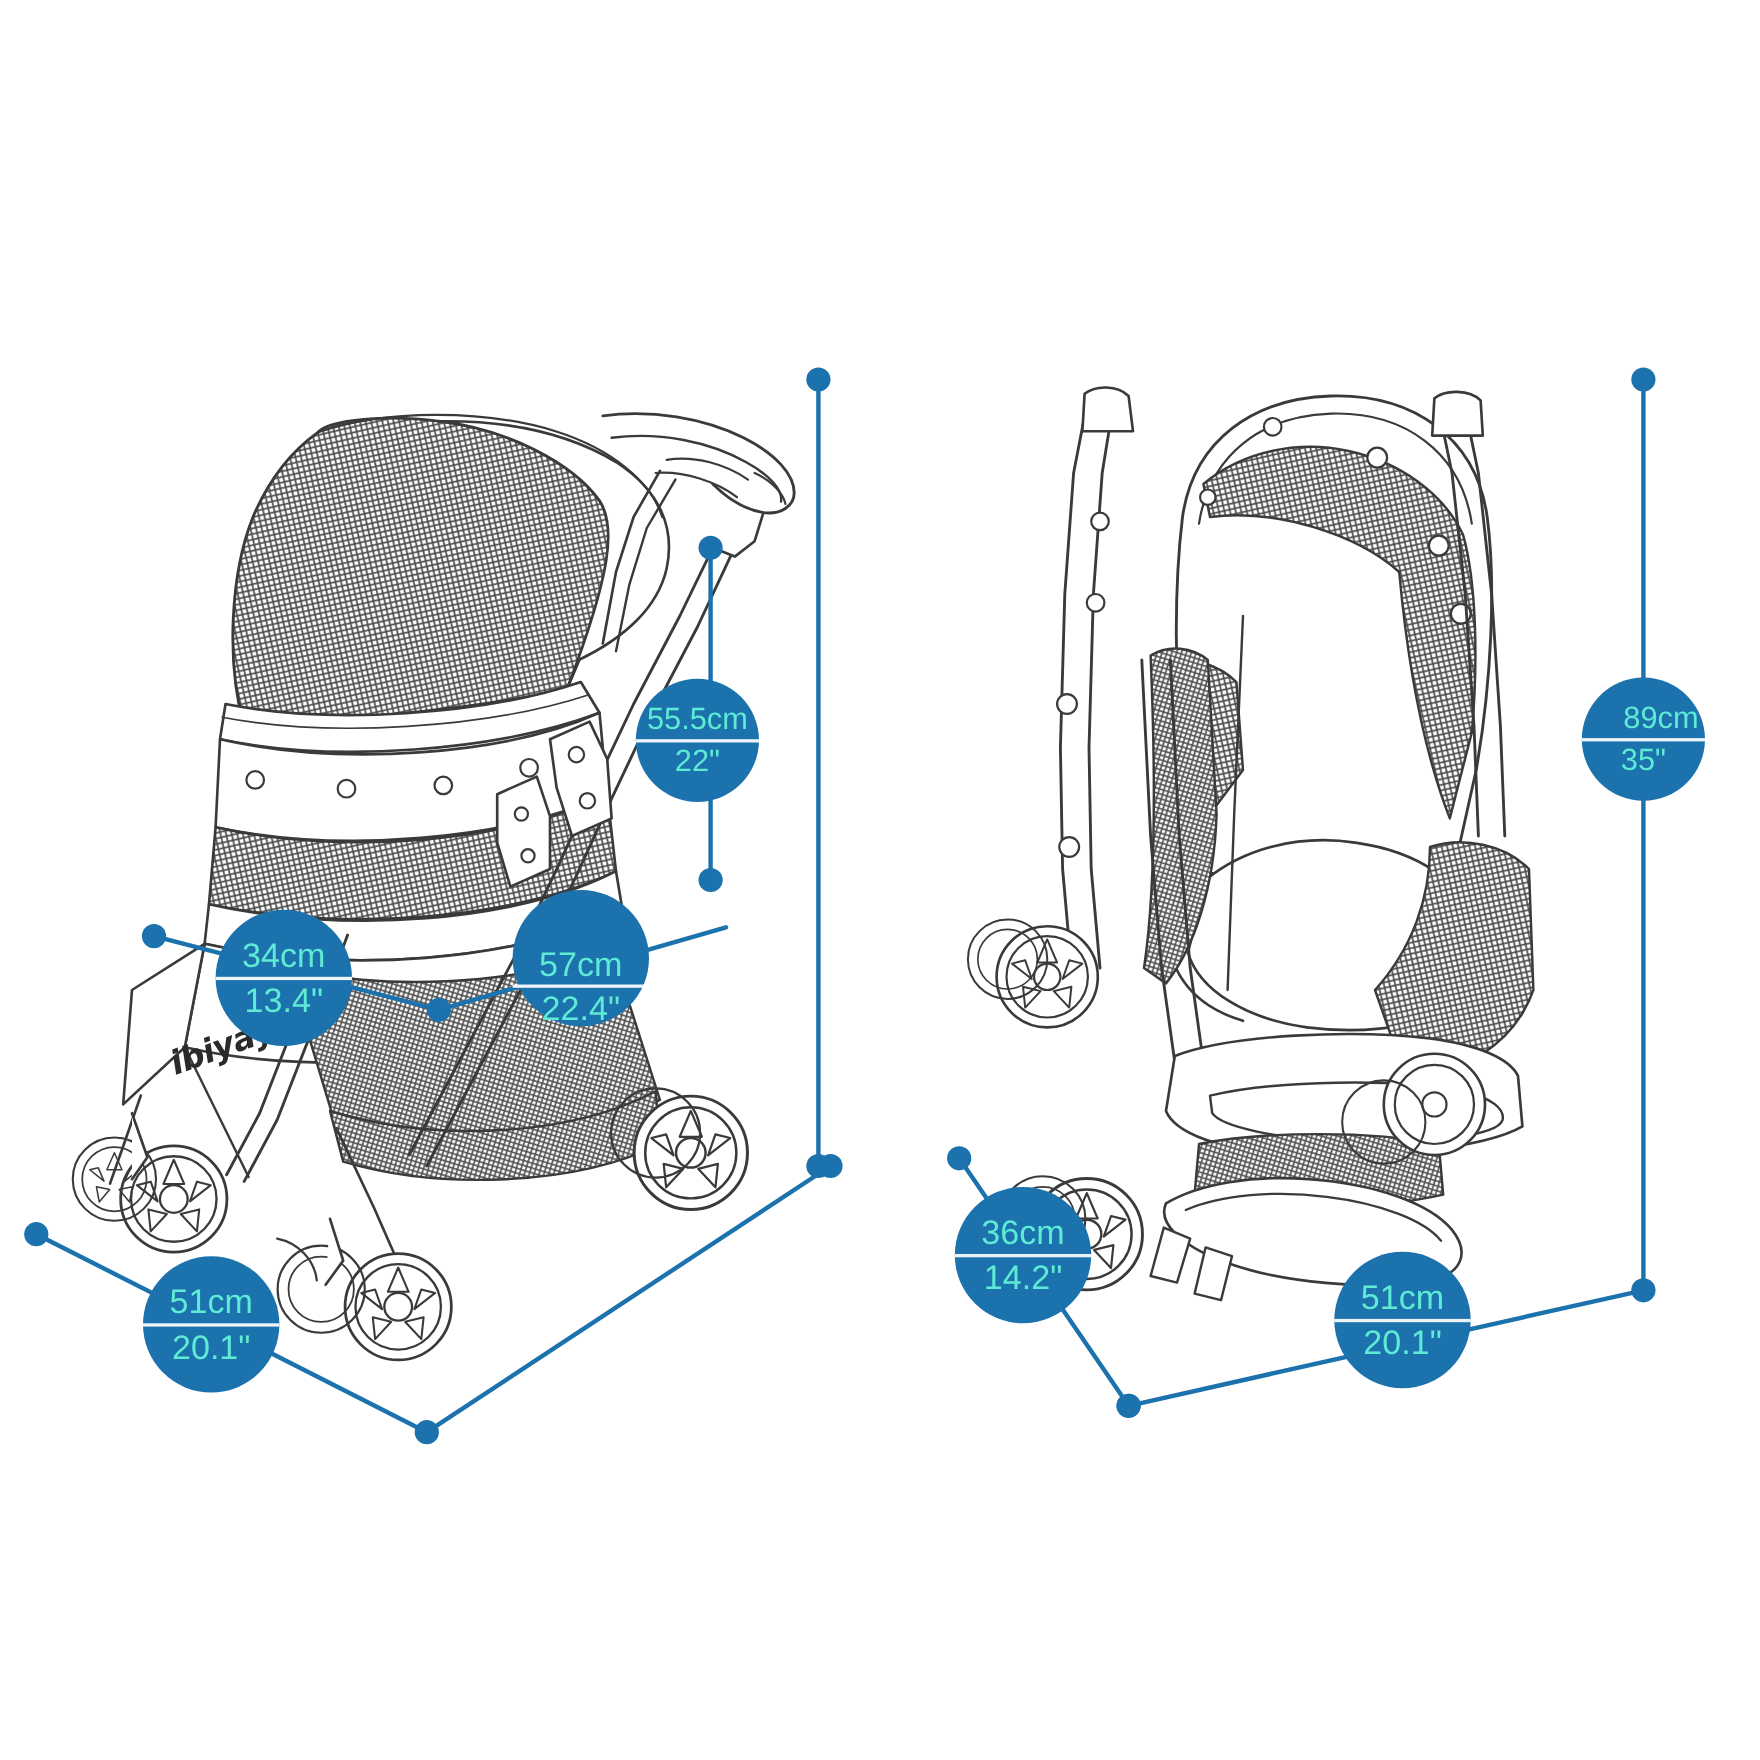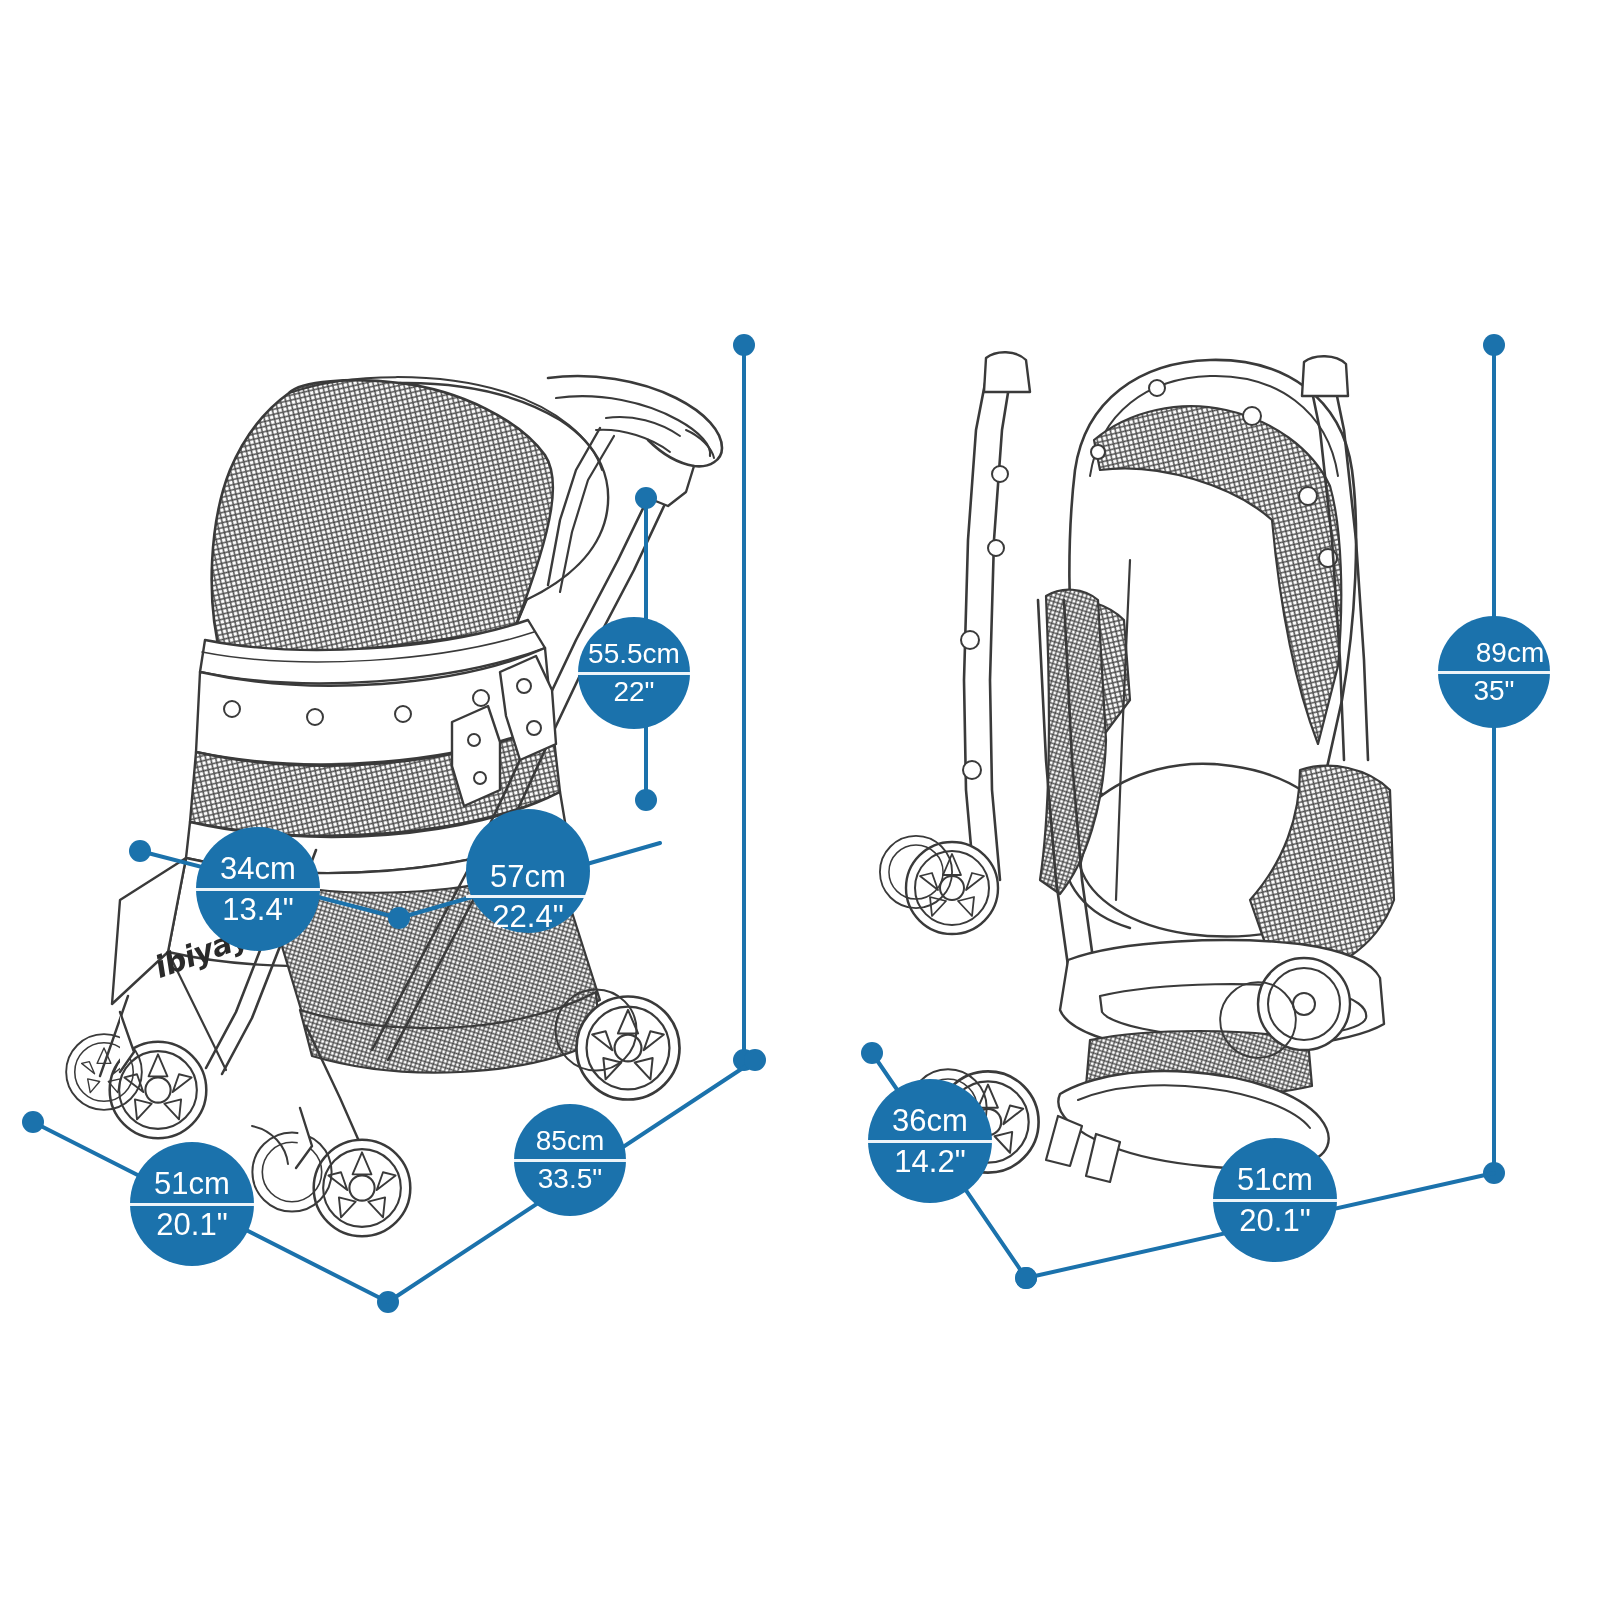--- a/index.html
+++ b/index.html
@@ -38,7 +38,7 @@
     position: absolute;
     border-radius: 50%;
     background: #1b72ac;
-    color: #ffffff;
+    color: #5eead4;
     display: flex;
     flex-direction: column;
     align-items: center;

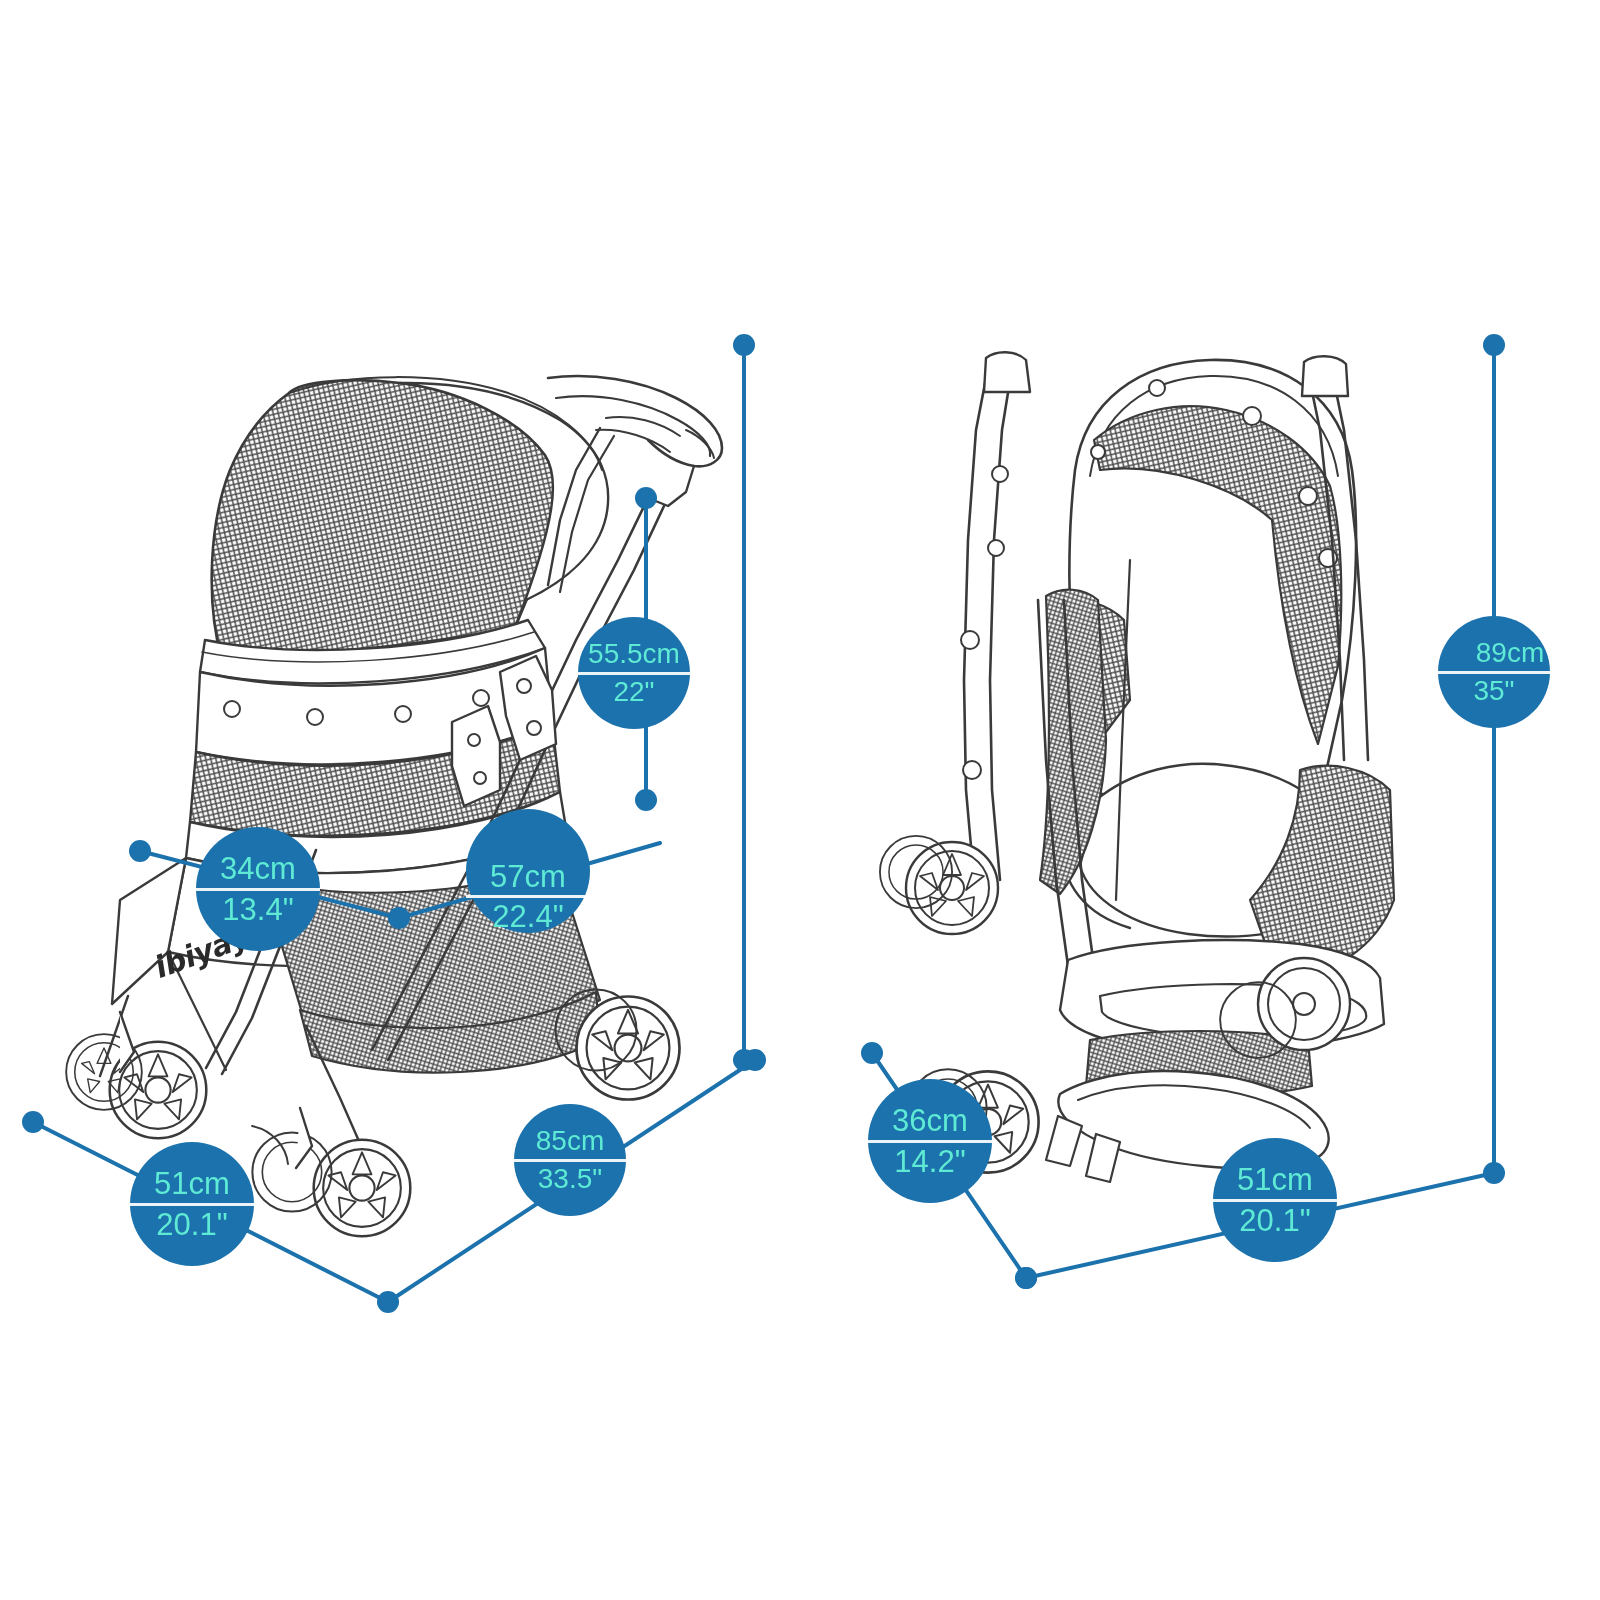--- a/index.html
+++ b/index.html
@@ -347,11 +347,6 @@
       <div class="rule"></div>
       <div class="imperial" style="font-size: 31px;">20.1"</div>
     </div>
-    <div class="badge" style="left: 514px; top: 1104px; width: 112px; height: 112px; background: rgb(27, 114, 172);">
-      <div class="metric" style="font-size: 28px;">85cm</div>
-      <div class="rule"></div>
-      <div class="imperial" style="font-size: 28px;">33.5"</div>
-    </div>
     <div class="badge" style="left: 1438px; top: 616px; width: 112px; height: 112px; background: rgb(27, 114, 172);">
       <div class="metric" style="font-size: 28px; margin-left: 32px;">89cm</div>
       <div class="rule"></div>

